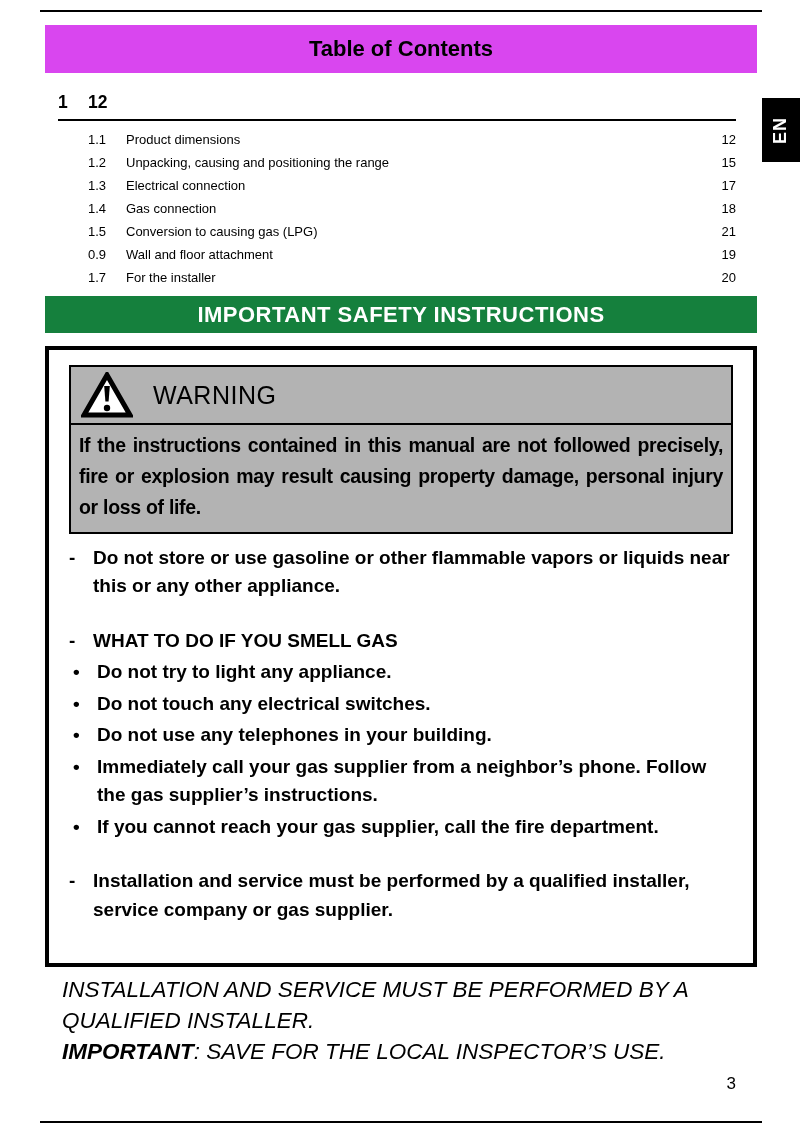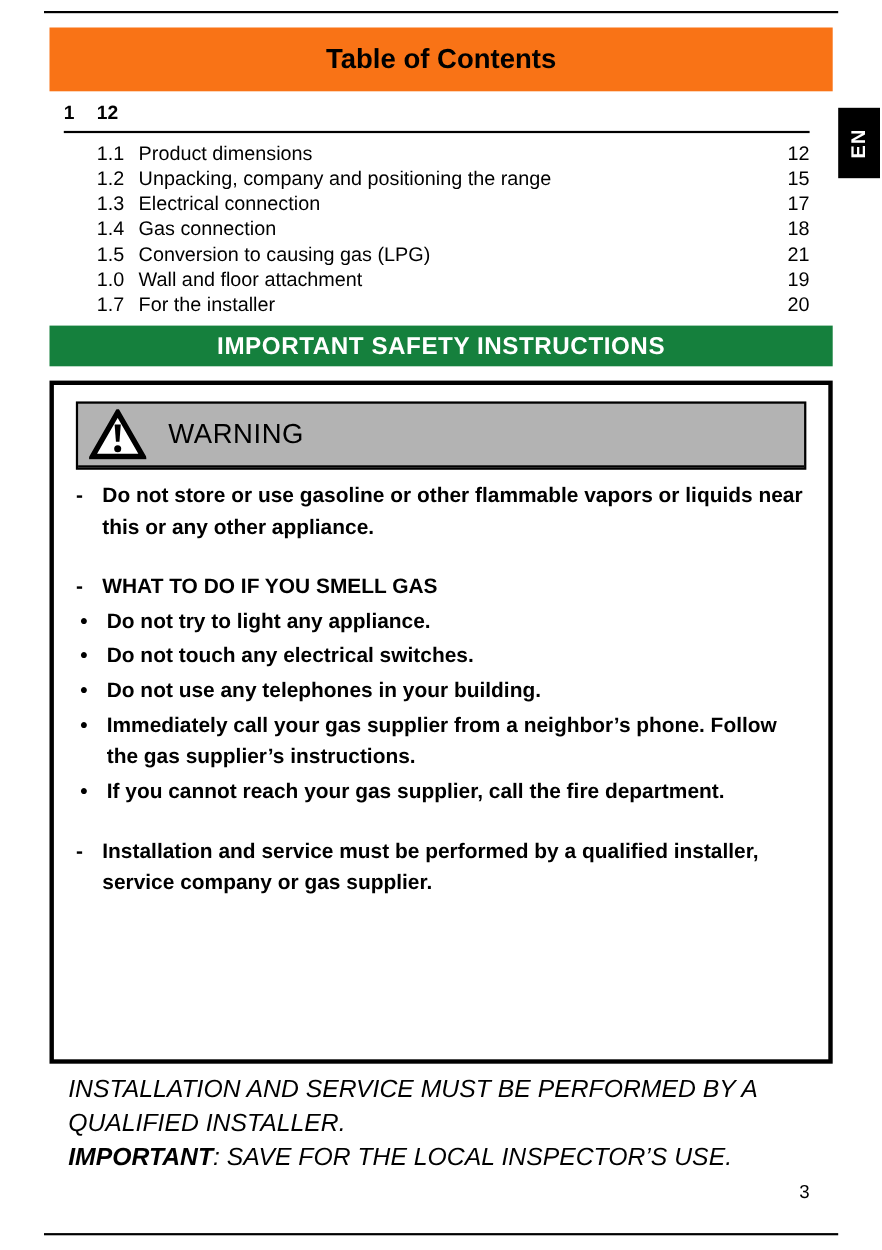--- a/index.html
+++ b/index.html
@@ -16,9 +16,9 @@
   .bottom-rule { top: 1121px; }
 
   .toc-title-bar {
-    position: absolute; left: 45px; top: 25px; width: 712px; height: 58px;
-    background: #f97316; display: flex; align-items: center; justify-content: center;
-    font-size: 25px; font-weight: bold;
+    position: absolute; left: 45px; top: 25px; width: 712px; height: 48px;
+    background: #d946ef; display: flex; align-items: center; justify-content: center;
+    font-size: 22px; font-weight: bold;
   }
 
   .en-tab {

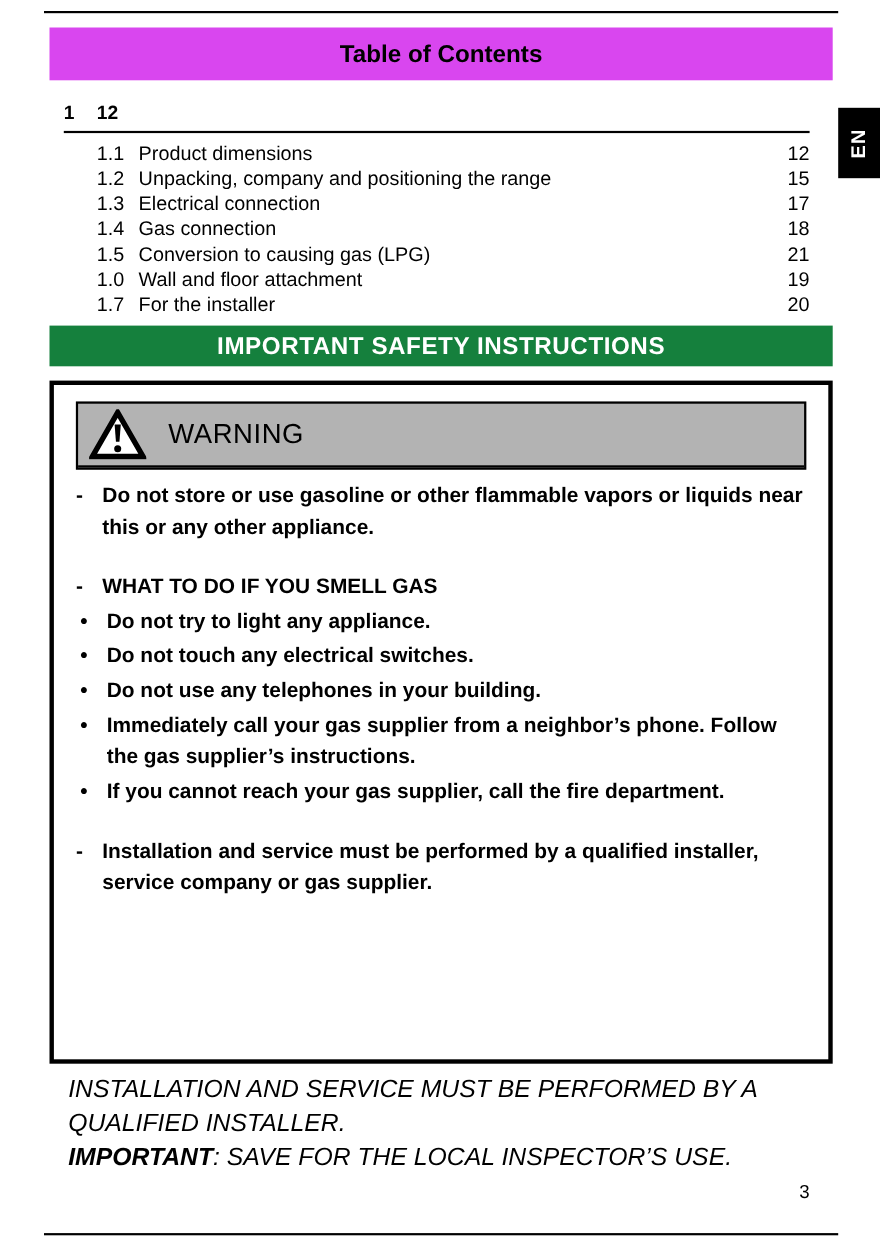--- a/index.html
+++ b/index.html
@@ -36,7 +36,7 @@
   .toc-label { flex: 1; }
   .toc-page { flex: none; text-align: right; }
   .toc-items { padding: 7px 0 9px 30px; border-bottom: 2px solid #000; }
-  .toc-item { display: flex; align-items: baseline; font-size: 18px; line-height: 23px; }
+  .toc-item { display: flex; align-items: baseline; font-size: 13px; line-height: 23px; }
   .toc-item .toc-num { width: 38px; flex: none; }
 
   .safety-banner {

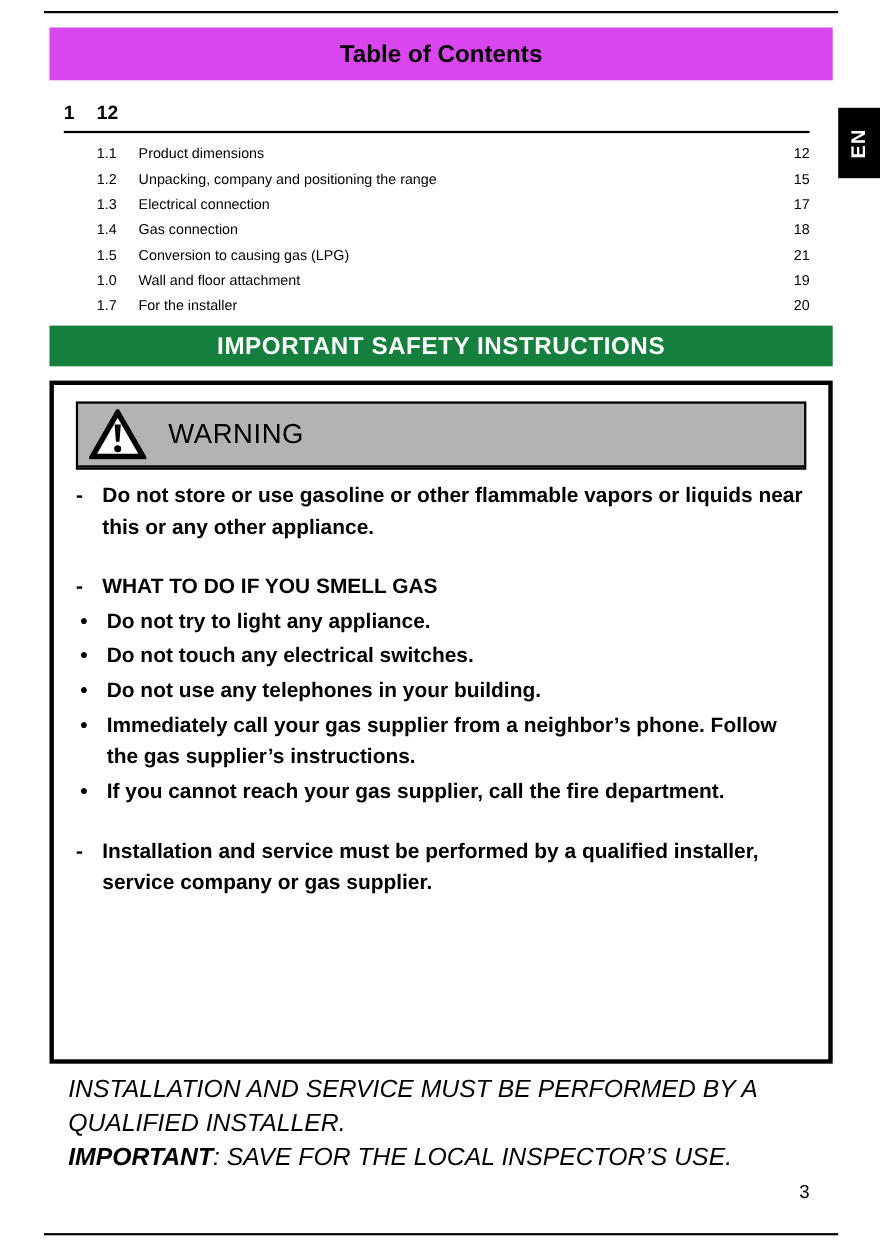--- a/index.html
+++ b/index.html
@@ -99,7 +99,7 @@
     </div>
     <div class="toc-item">
       <span class="toc-num">1.2</span>
-      <span class="toc-label">Unpacking, company and positioning the range</span>
+      <span class="toc-label">Unpacking, causing and positioning the range</span>
       <span class="toc-page">15</span>
     </div>
     <div class="toc-item">

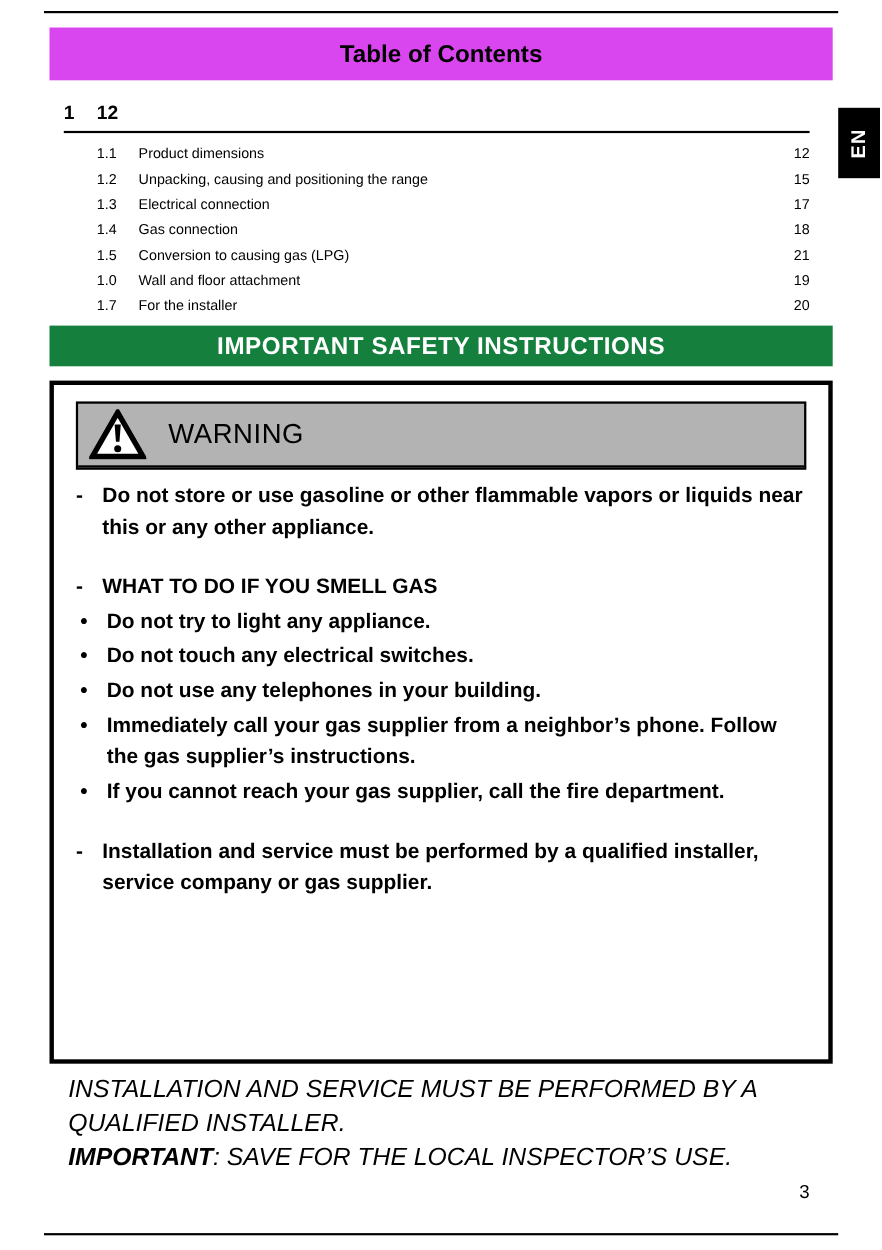--- a/index.html
+++ b/index.html
@@ -118,7 +118,7 @@
       <span class="toc-page">21</span>
     </div>
     <div class="toc-item">
-      <span class="toc-num">1.0</span>
+      <span class="toc-num">0.9</span>
       <span class="toc-label">Wall and floor attachment</span>
       <span class="toc-page">19</span>
     </div>

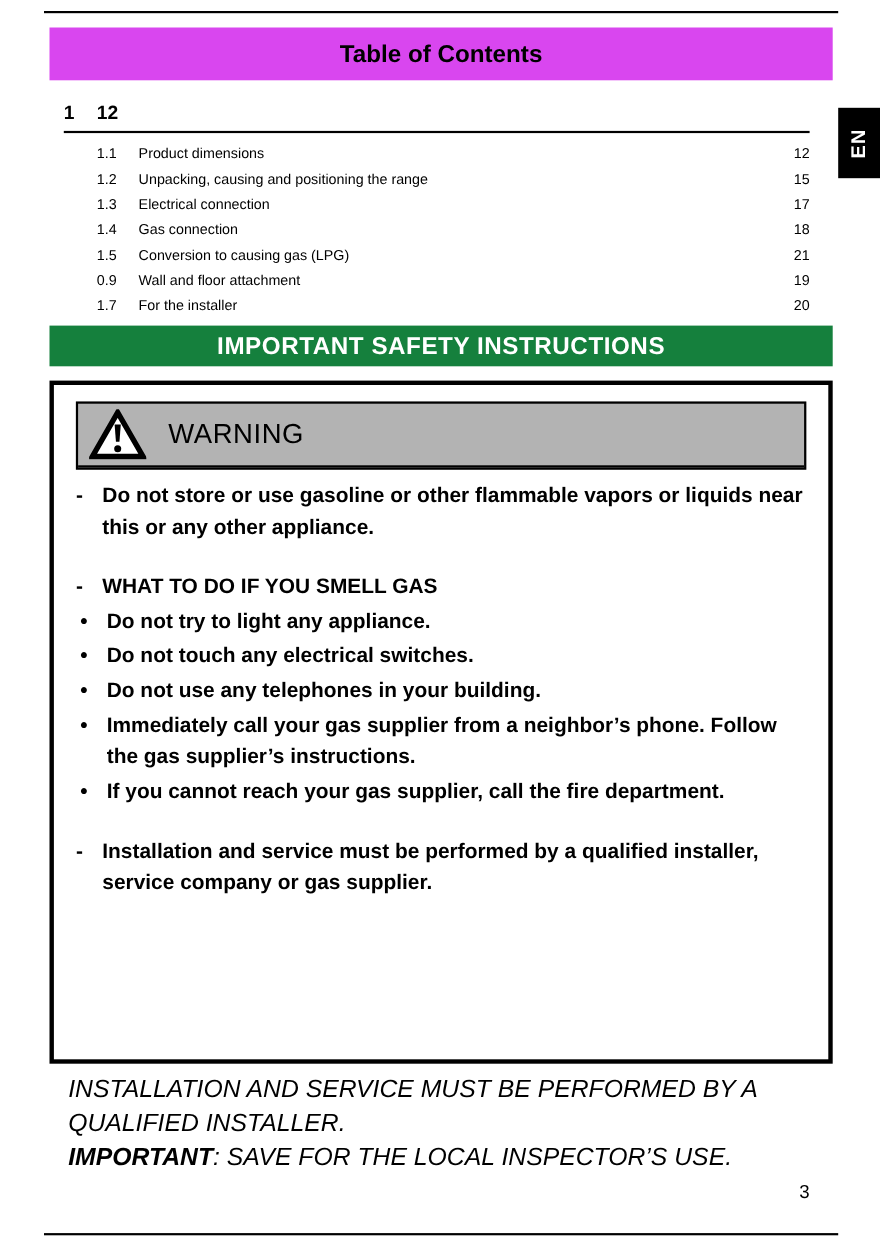--- a/index.html
+++ b/index.html
@@ -146,6 +146,7 @@
       </span>
       <span class="warning-title">WARNING</span>
     </div>
+    <div class="warning-text">If the instructions contained in this manual are not followed precisely, fire or explosion may result causing property damage, personal injury or loss of life.</div>
   </div>
 
   <div class="safety-list">

